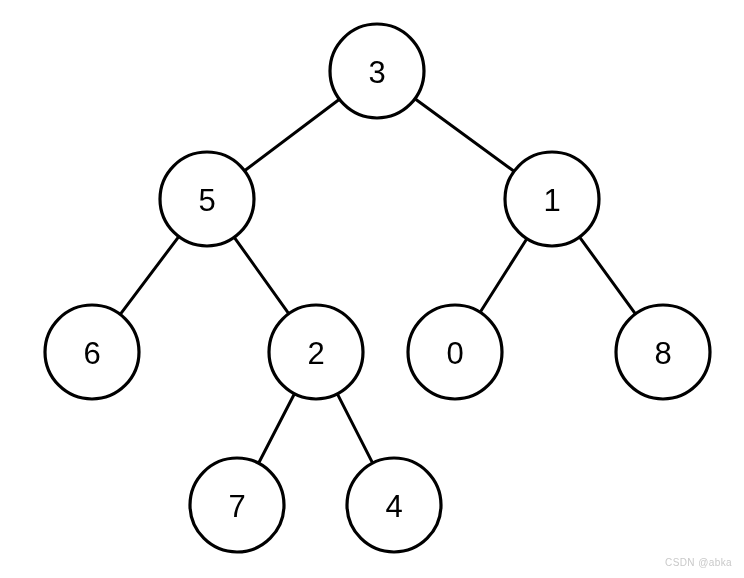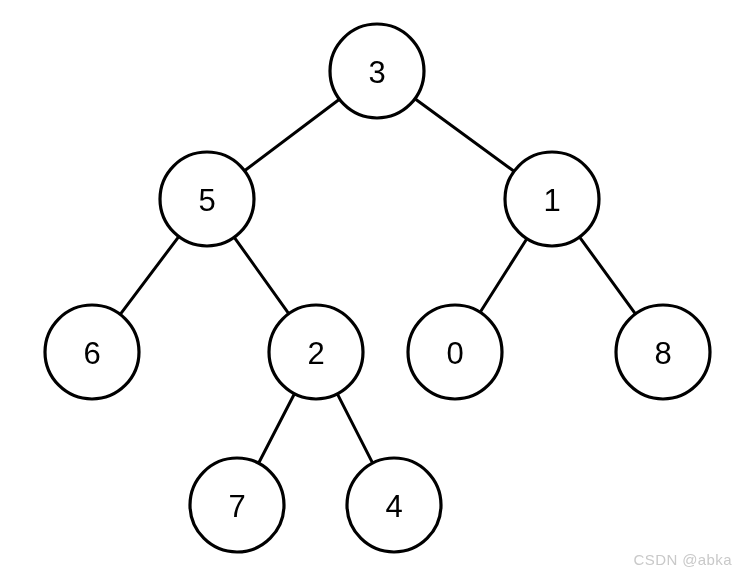--- a/index.html
+++ b/index.html
@@ -50,7 +50,7 @@
     bottom: 10px;
     color: #c9c9c9;
     font-family: "Liberation Sans", sans-serif;
-    font-size: 15px;
+    font-size: 10px;
     letter-spacing: 0.4px;
     user-select: none;
     white-space: nowrap;

